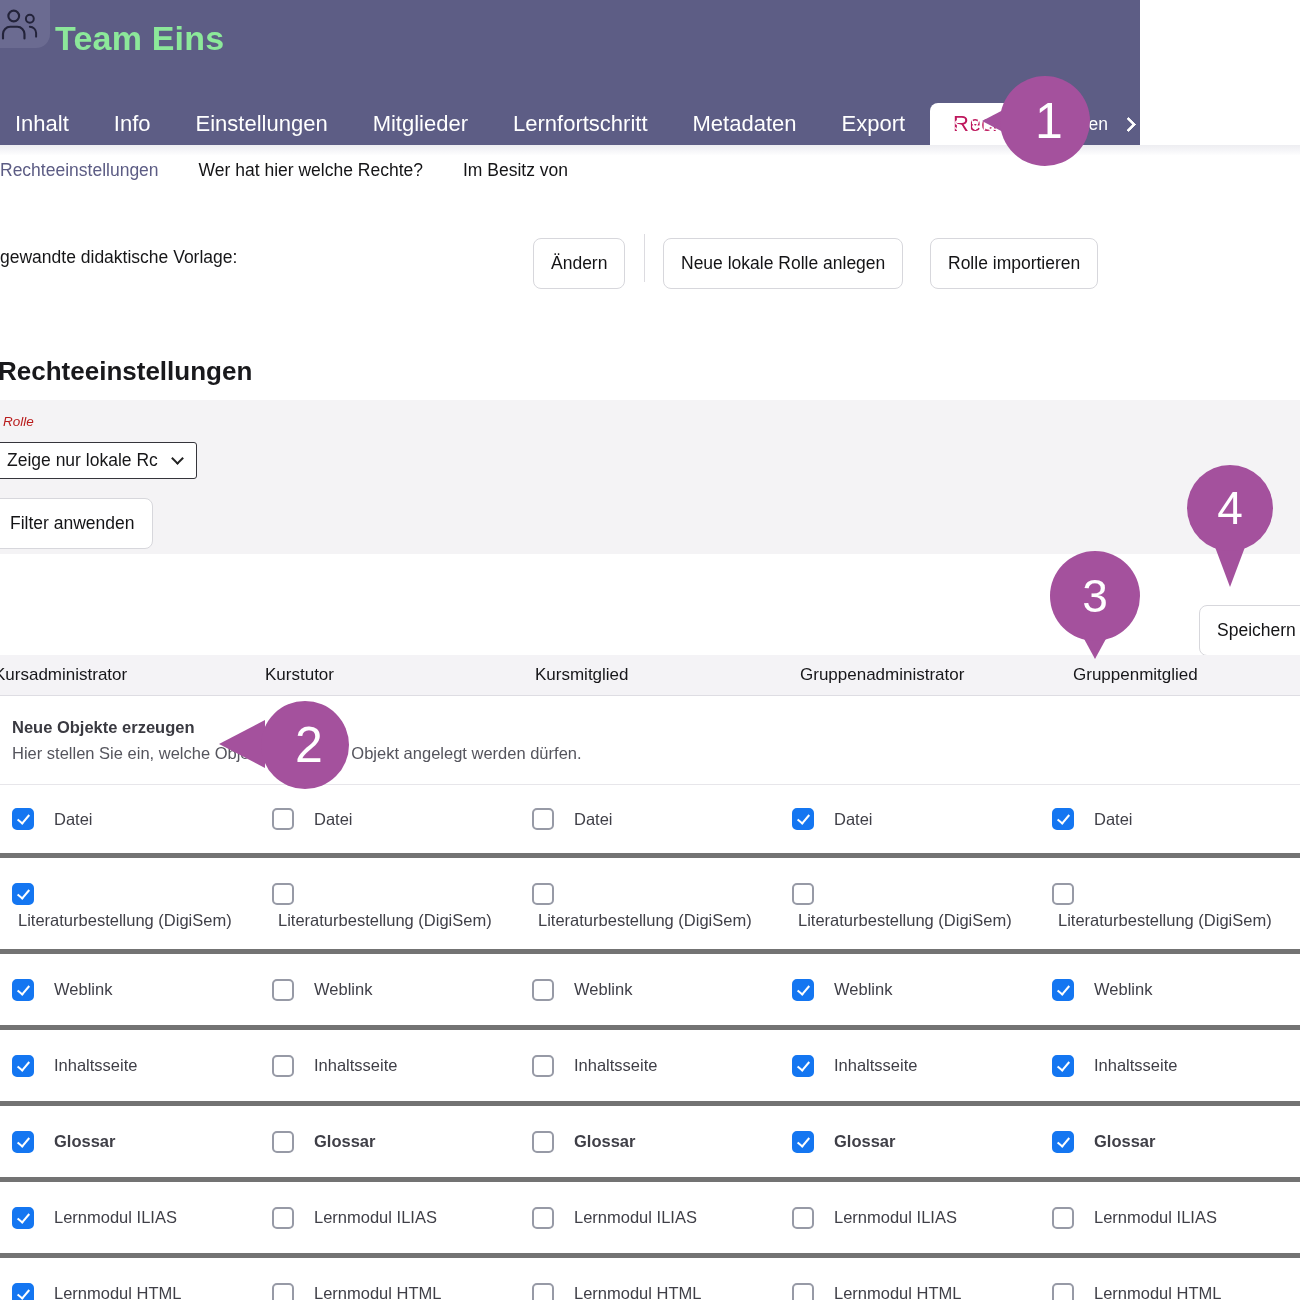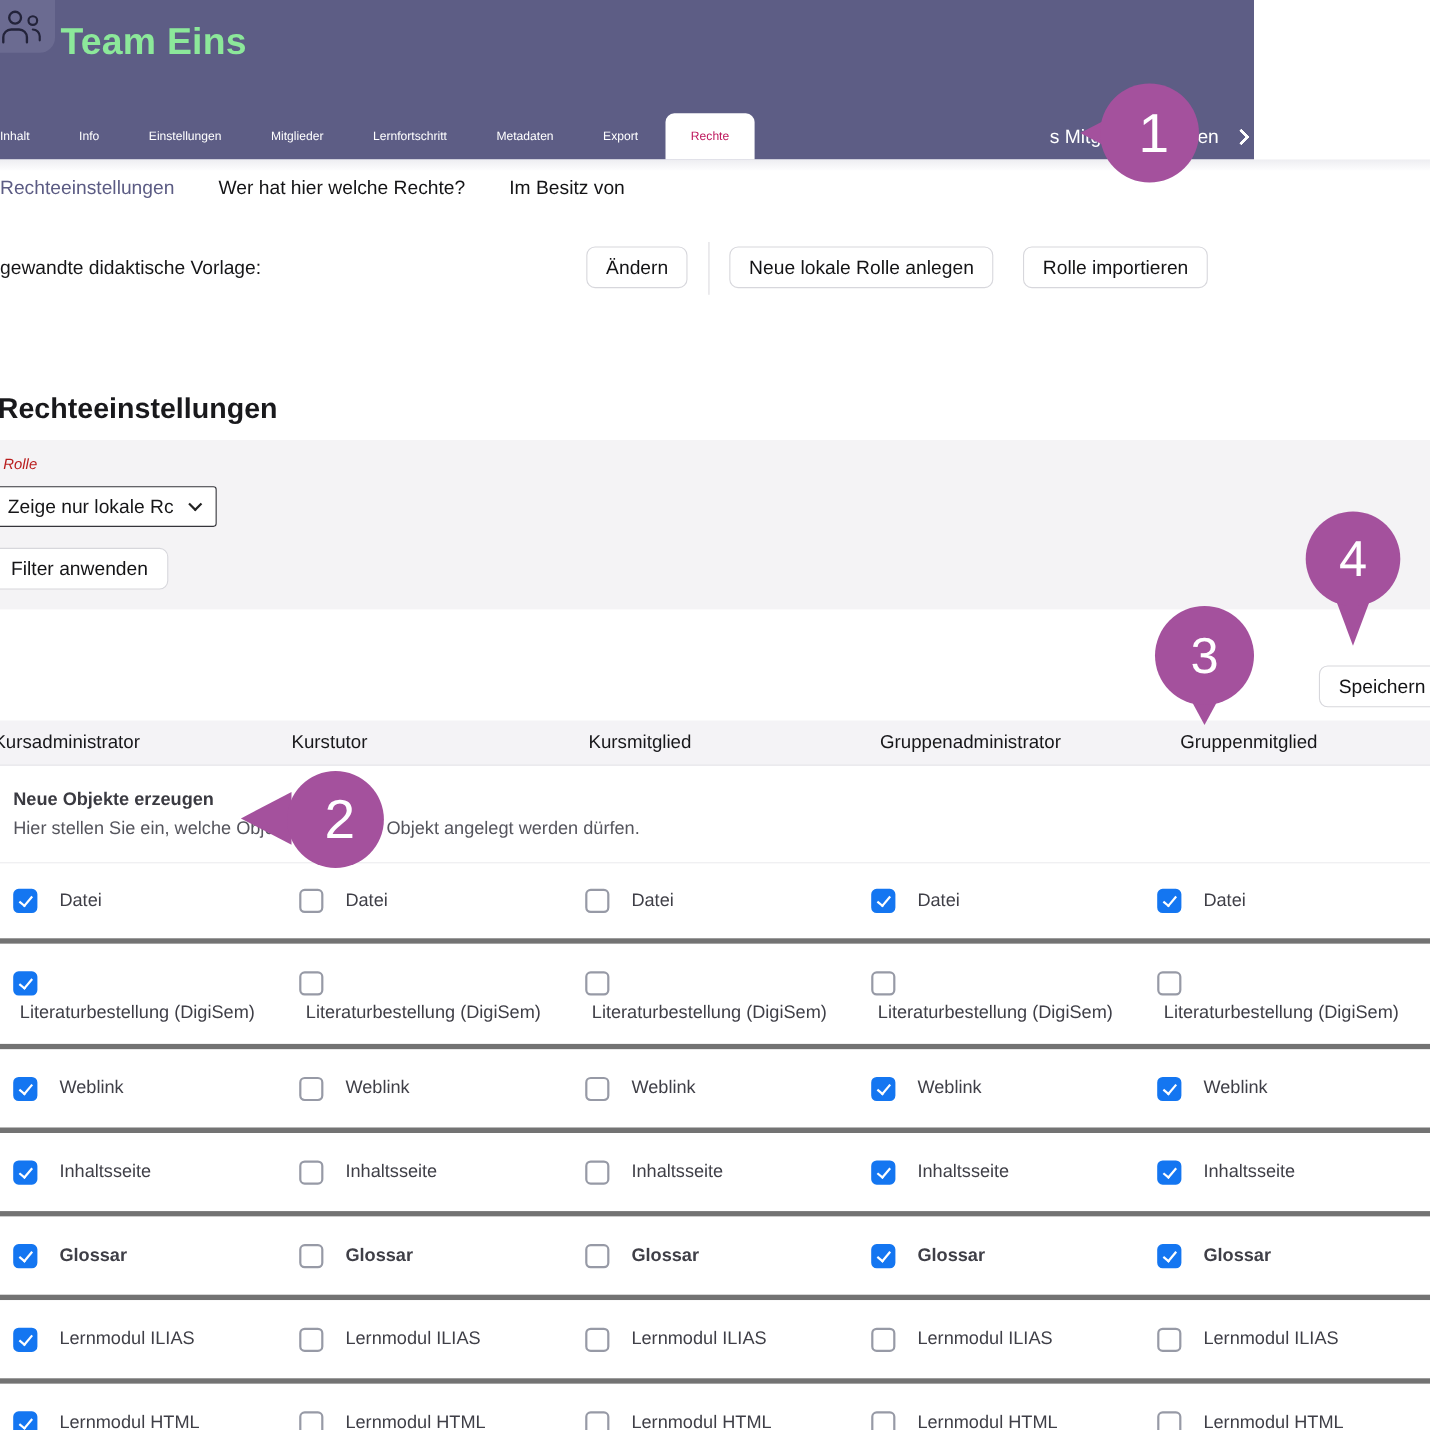--- a/index.html
+++ b/index.html
@@ -13,7 +13,7 @@
   .logo-box { position:absolute; left:-16px; top:-14px; width:66px; height:62px; background:#6b6b91; border-radius:14px; }
   .logo-box svg { position:absolute; left:16px; top:22px; }
   .app-title { position:absolute; left:55px; top:19px; font-size:34px; font-weight:bold; color:#8ce89a; letter-spacing:.2px; }
-  .tabbar { position:absolute; left:0; top:103px; height:42px; display:flex; align-items:center; gap:45px; font-size:11px; color:#fff; }
+  .tabbar { position:absolute; left:15px; top:103px; height:42px; display:flex; align-items:center; gap:45px; font-size:22px; color:#fff; }
   .tab { cursor:pointer; white-space:nowrap; }
   .tab.active { background:#fff; color:#be185d; height:42px; display:flex; align-items:center; padding:12px 23px; border-radius:8px 8px 0 0; margin-left:-20px; }
   .tab-overflow { position:absolute; right:6px; top:103px; height:42px; display:flex; align-items:center; gap:15px; color:#fff; font-size:17.5px; }

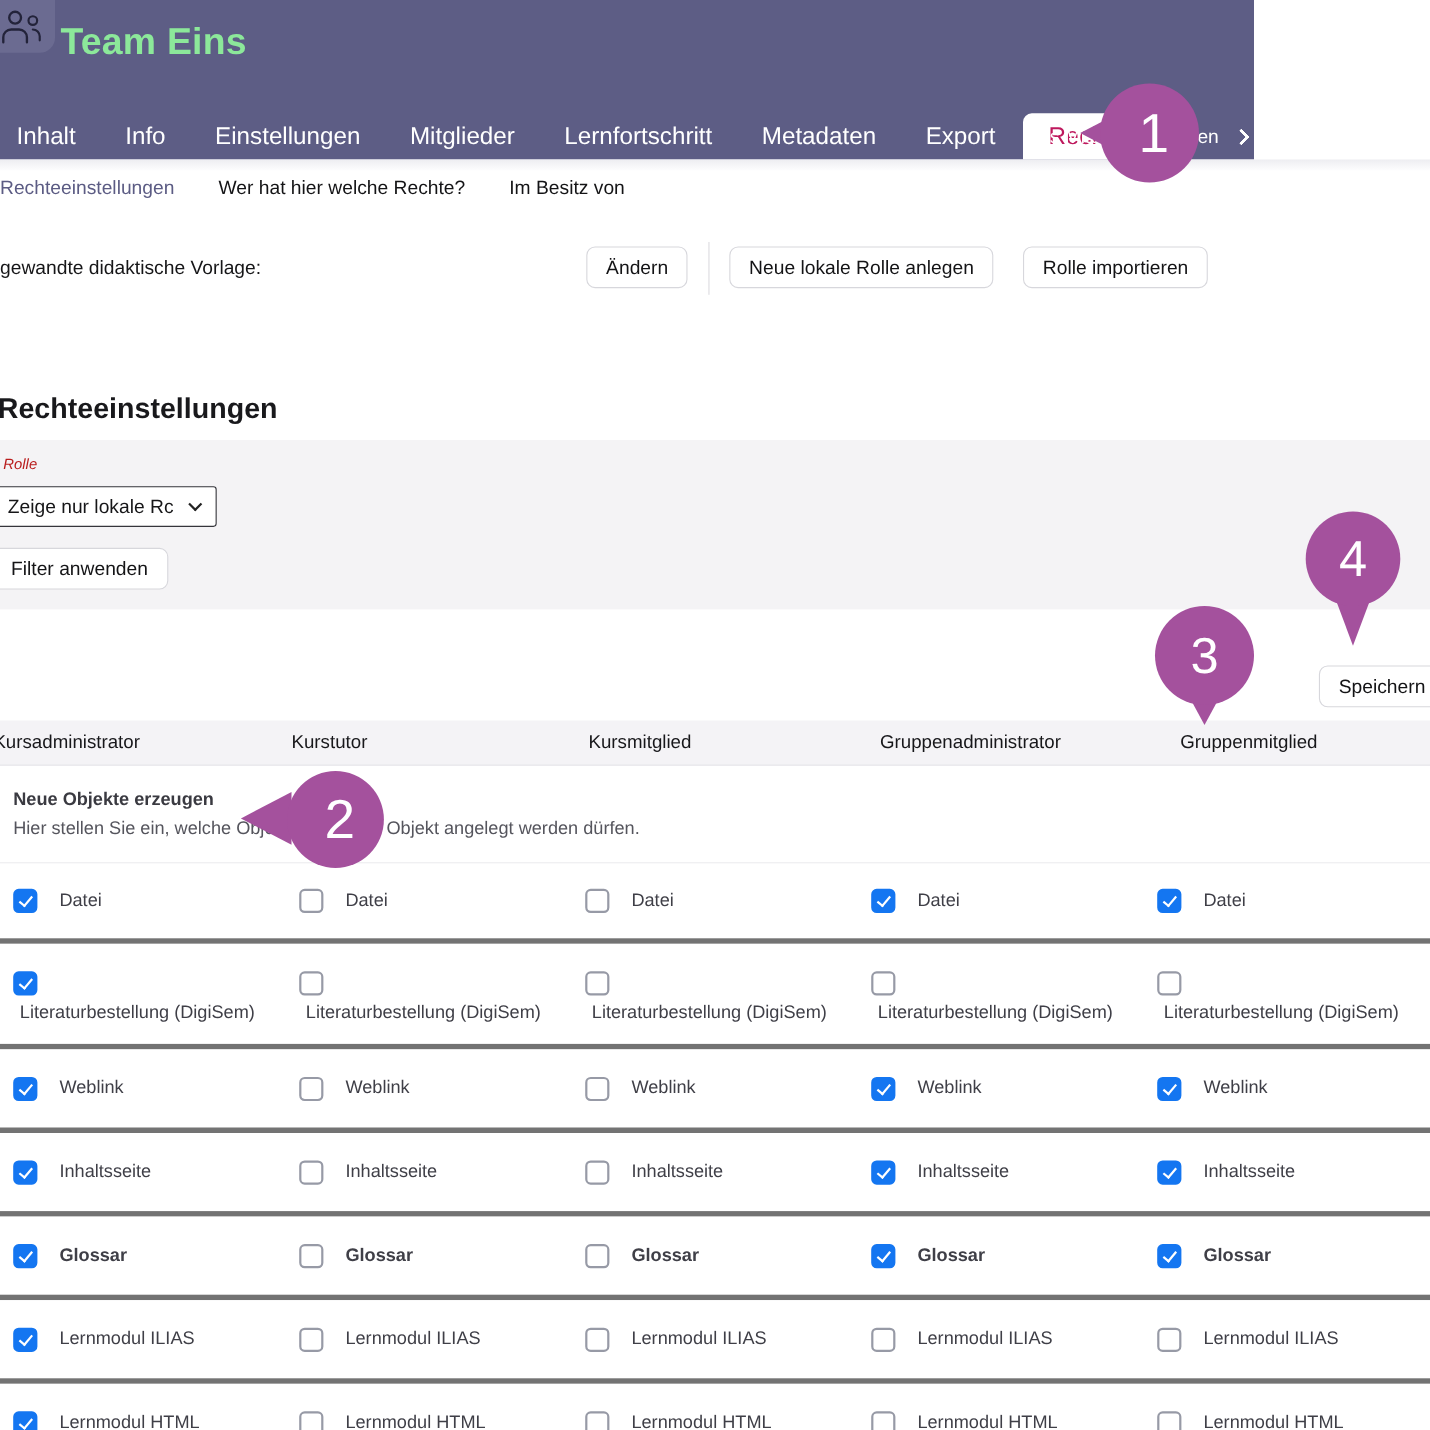--- a/index.html
+++ b/index.html
@@ -24,7 +24,7 @@
   .subtab { cursor:pointer; white-space:nowrap; }
   .subtab.active { color:#5c5c84; }
   
-  .tpl-row { position:absolute; left:0; top:222px; width:1300px; height:42px; }
+  .tpl-row { position:absolute; left:0; top:236px; width:1300px; height:42px; }
   .tpl-label { position:absolute; left:0; top:0; line-height:42px; font-size:17.5px; }
   .select { position:absolute; background:#fff; border:1.5px solid #35353b; border-radius:3px; display:flex; align-items:center; font-size:17.5px; padding:0 14px; cursor:pointer; }
   .chev-down { width:9px; height:9px; border-right:2px solid #222; border-bottom:2px solid #222; transform:rotate(45deg); margin-left:auto; margin-top:-4px; }

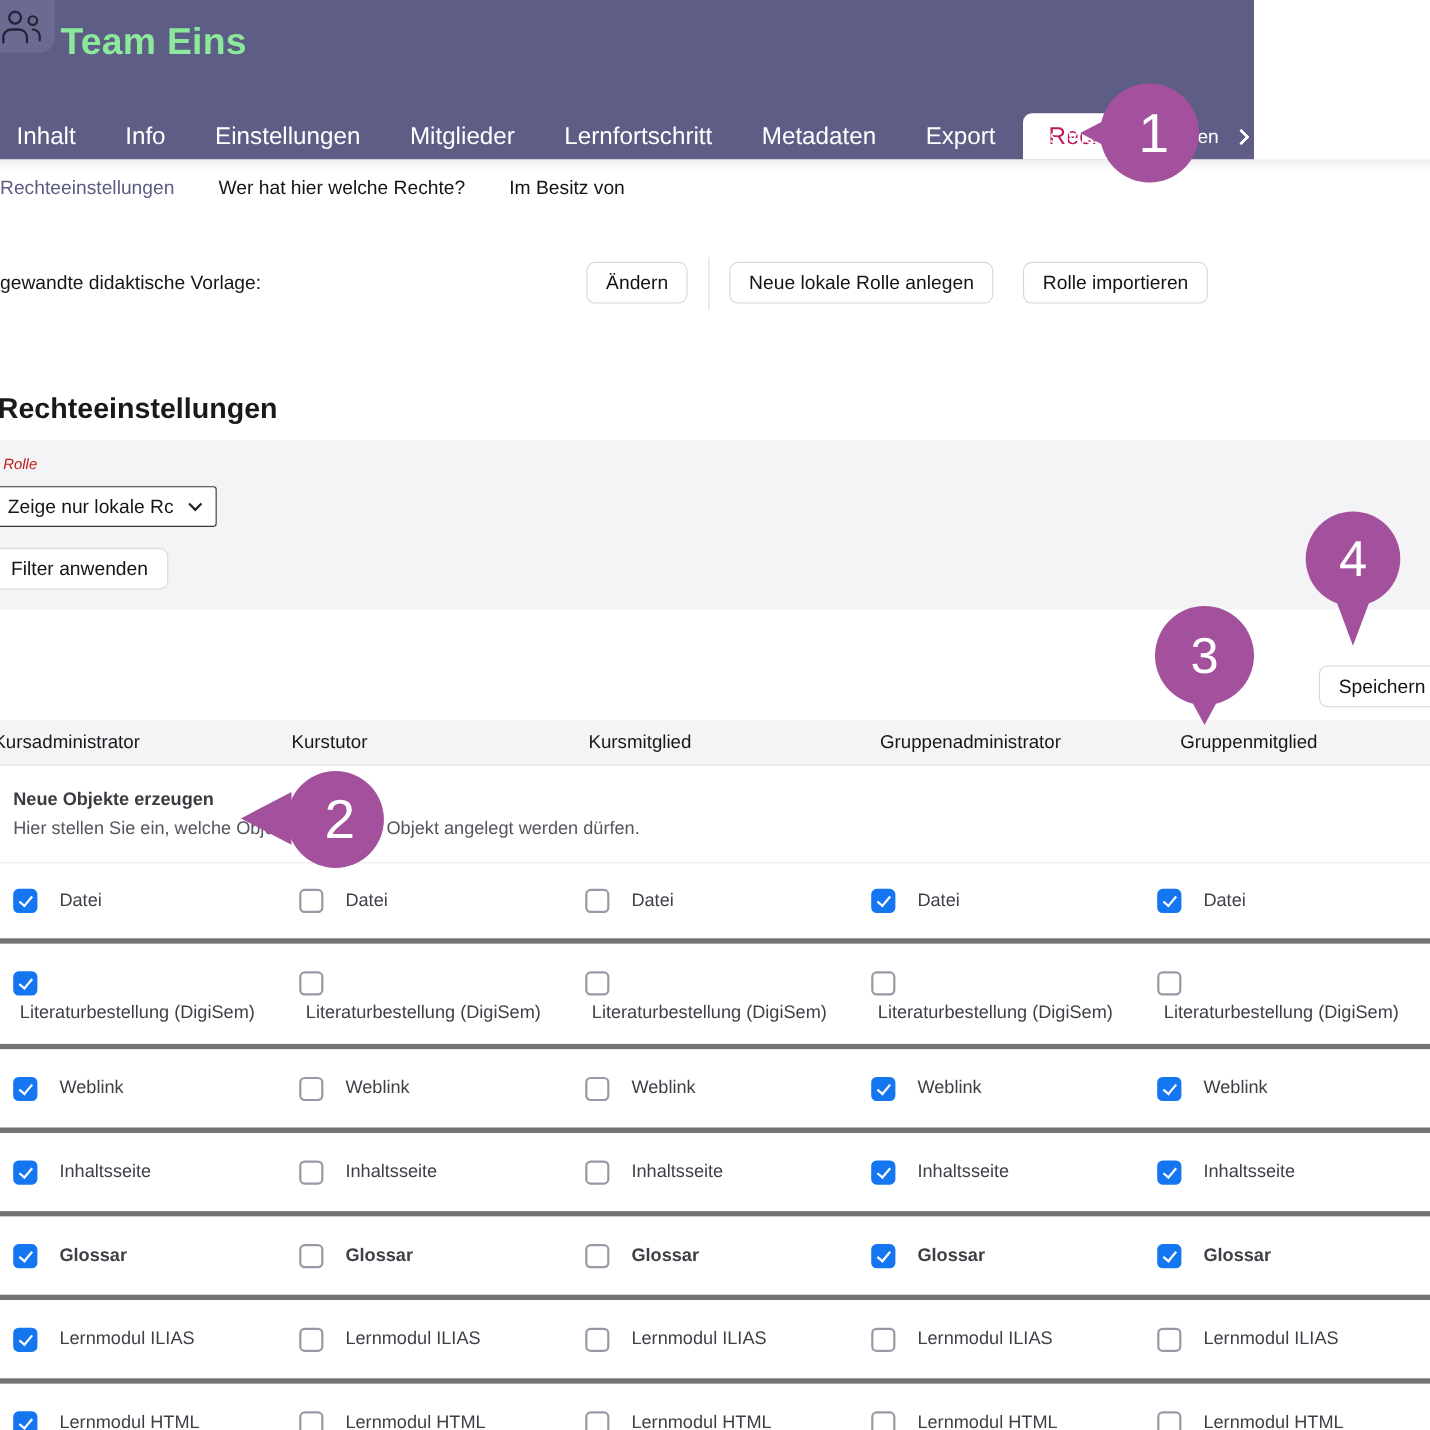--- a/index.html
+++ b/index.html
@@ -29,7 +29,7 @@
   .select { position:absolute; background:#fff; border:1.5px solid #35353b; border-radius:3px; display:flex; align-items:center; font-size:17.5px; padding:0 14px; cursor:pointer; }
   .chev-down { width:9px; height:9px; border-right:2px solid #222; border-bottom:2px solid #222; transform:rotate(45deg); margin-left:auto; margin-top:-4px; }
   .tpl-select { left:277px; top:2px; width:240px; height:38px; }
-  .btn { position:absolute; height:38px; background:#fff; border:1px solid #d7d7dc; border-radius:8px; display:inline-flex; align-items:center; padding:0 17px; font-size:17.5px; color:#141416; cursor:pointer; white-space:nowrap; }
+  .btn { position:absolute; height:51px; background:#fff; border:1px solid #d7d7dc; border-radius:8px; display:inline-flex; align-items:center; padding:0 17px; font-size:17.5px; color:#141416; cursor:pointer; white-space:nowrap; }
   .btn-aendern { left:533px; top:2px; }
   .tpl-divider { position:absolute; left:644px; top:-2px; width:1px; height:48px; background:#dcdbe0; }
   .btn-newrole { left:663px; top:2px; }

